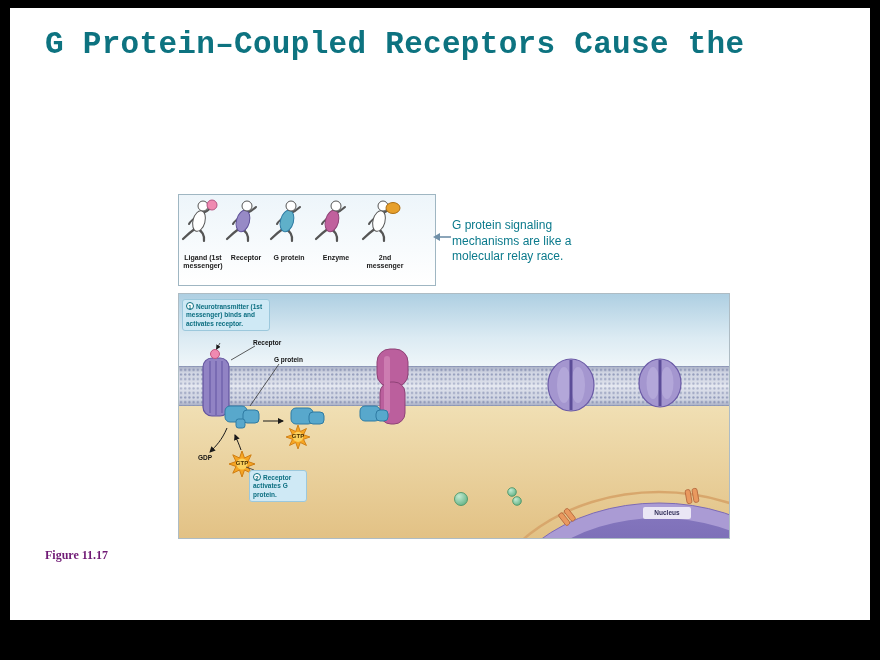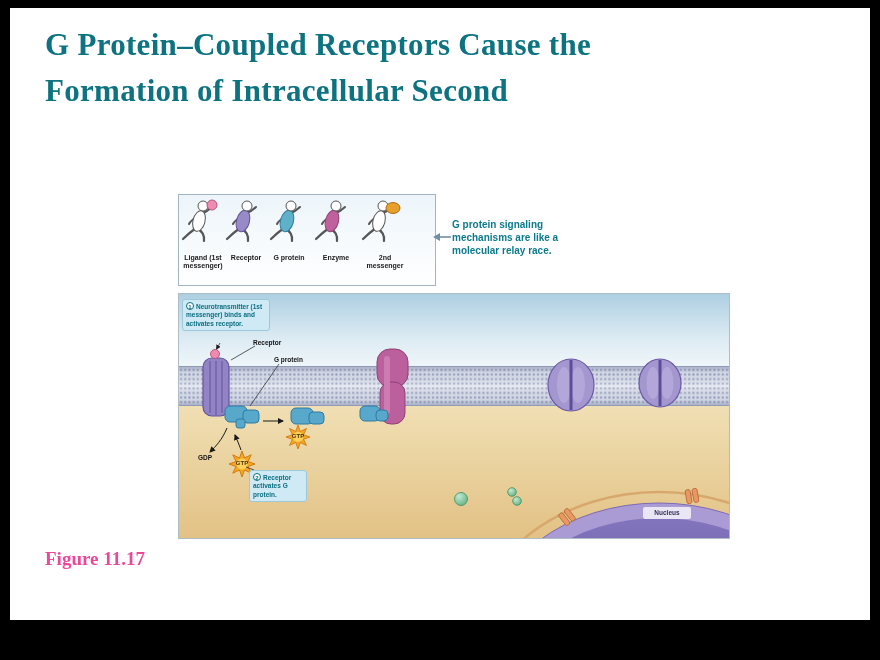--- a/index.html
+++ b/index.html
@@ -10,7 +10,7 @@
   .slide { position:absolute; left:10px; top:8px; width:860px; height:612px; background:#fff; }
 
   .title { position:absolute; left:35px; top:14px; width:710px;
-           font-family:Liberation Serif, serif; font-weight:700;
+           font-family:Liberation Mono, monospace; font-weight:700;
            font-size:31px; line-height:46px; color:#0d7380; letter-spacing:.3px; }
   .figure-label { position:absolute; left:35px; top:540px;
            font-family:"Liberation Serif", serif; font-weight:700;

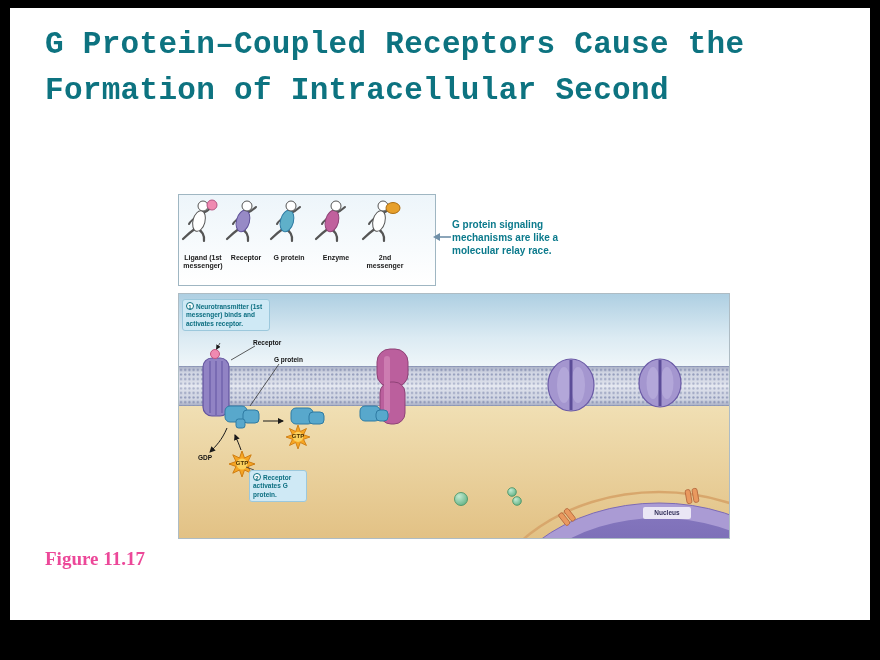--- a/index.html
+++ b/index.html
@@ -63,7 +63,6 @@
 
     <h1 class="title">
       <div>G Protein–Coupled Receptors Cause the</div>
-      <div>Formation of Intracellular Second</div>
     </h1>
 
     <div class="figure-label">Figure 11.17</div>

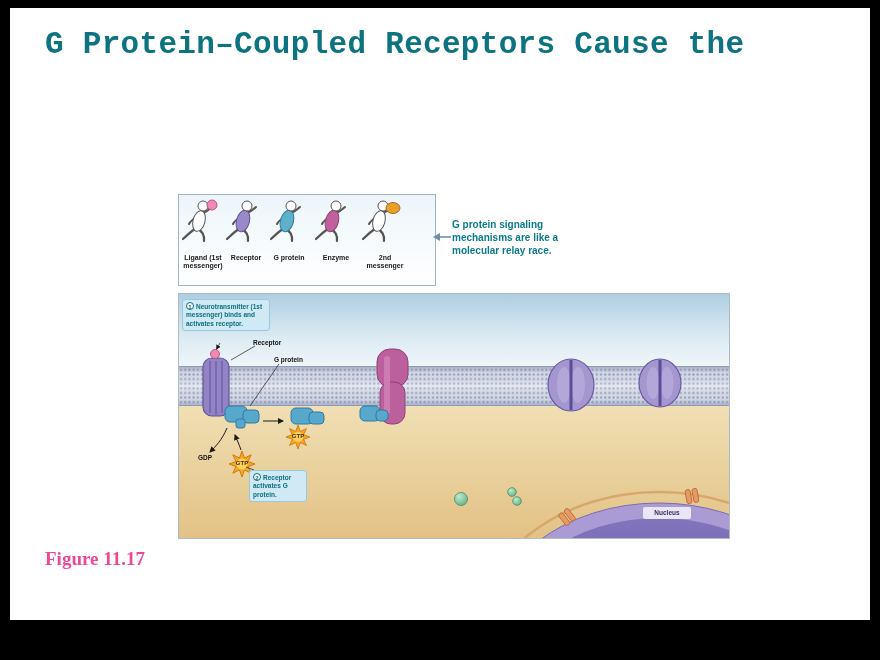--- a/index.html
+++ b/index.html
@@ -26,7 +26,7 @@
            color:#1a1a1a; text-align:center; line-height:1.2; white-space:pre-line; }
 
   .relay-callout { position:absolute; left:274px; top:24px; width:120px;
-           font-size:10px; font-weight:bold; color:#0b7a8c; line-height:1.3; }
+           font-size:12px; font-weight:normal; color:#0b7a8c; line-height:1.3; }
   .callout-arrow { position:absolute; left:255px; top:34px; }
 
   

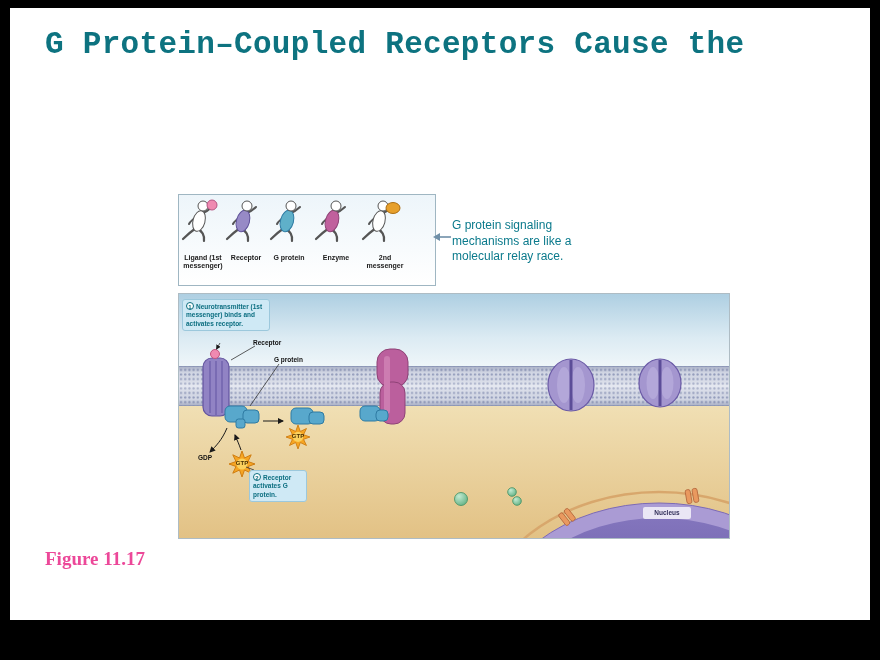--- a/index.html
+++ b/index.html
@@ -14,7 +14,7 @@
            font-size:31px; line-height:46px; color:#0d7380; letter-spacing:.3px; }
   .figure-label { position:absolute; left:35px; top:540px;
            font-family:"Liberation Serif", serif; font-weight:700;
-           font-size:19px; color:#ec4899; }
+           font-size:12px; color:#701a75; }
 
   .figure { position:absolute; left:168px; top:186px; width:556px; height:346px; }
 

